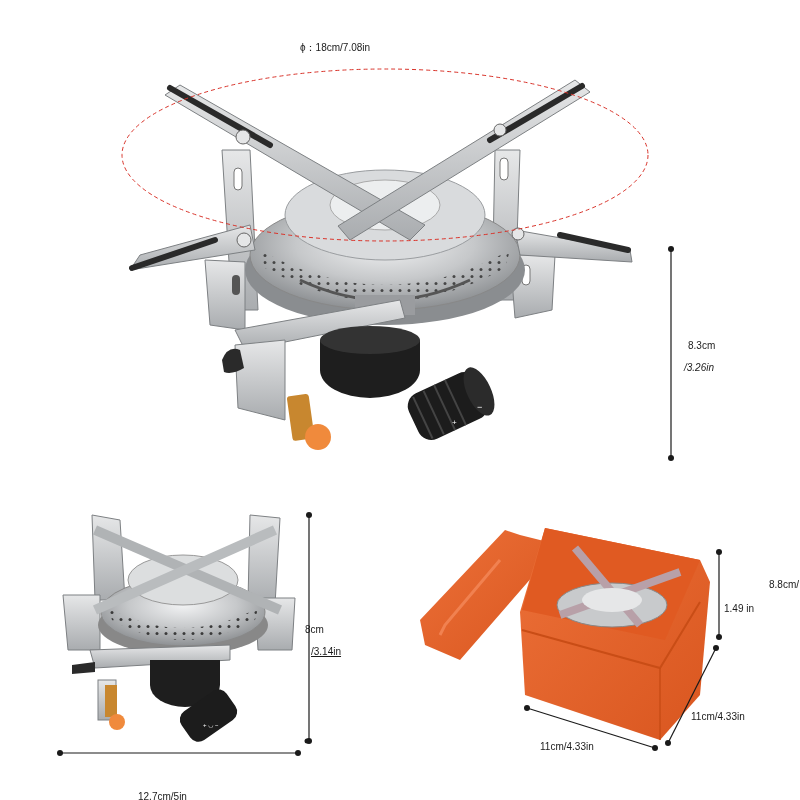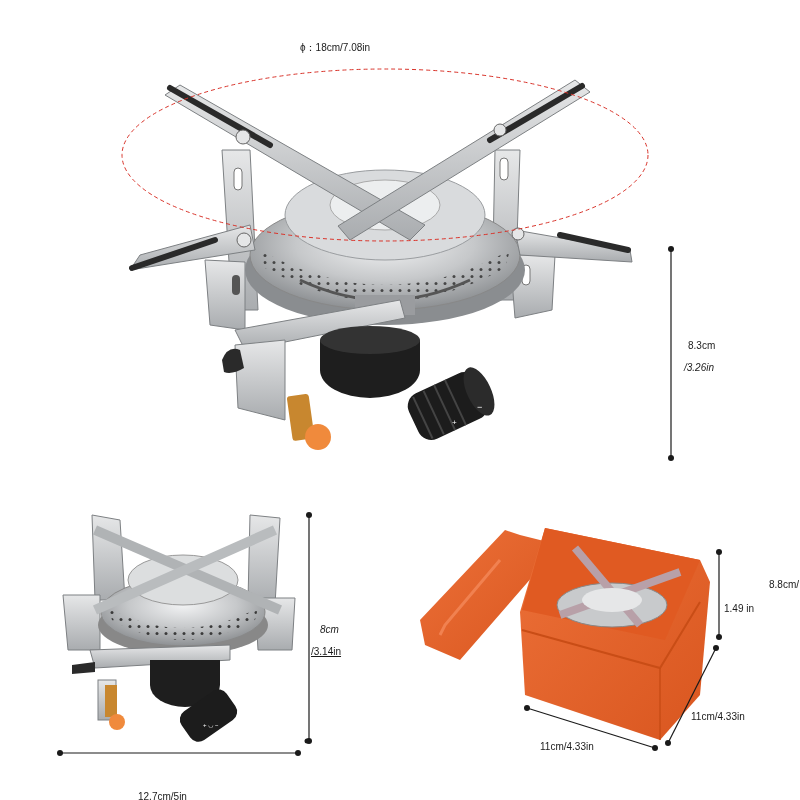--- a/index.html
+++ b/index.html
@@ -171,7 +171,7 @@
 <div class="label" style="left:688px; top:335px; text-align:left; width:60px;">8.3cm</div>
 <div class="label" style="left:684px; top:357px;font-style:italic;">/3.26in</div>
 
-<div class="label" style="left:320px; top:619px;font-style:italic;">8cm</div>
+<div class="label" style="left:305px; top:619px;">8cm</div>
 <div class="label" style="left:311px; top:641px;text-decoration:underline;">/3.14in</div>
 
 <div class="label" style="left:138px; top:786px;">12.7cm/5in</div>

